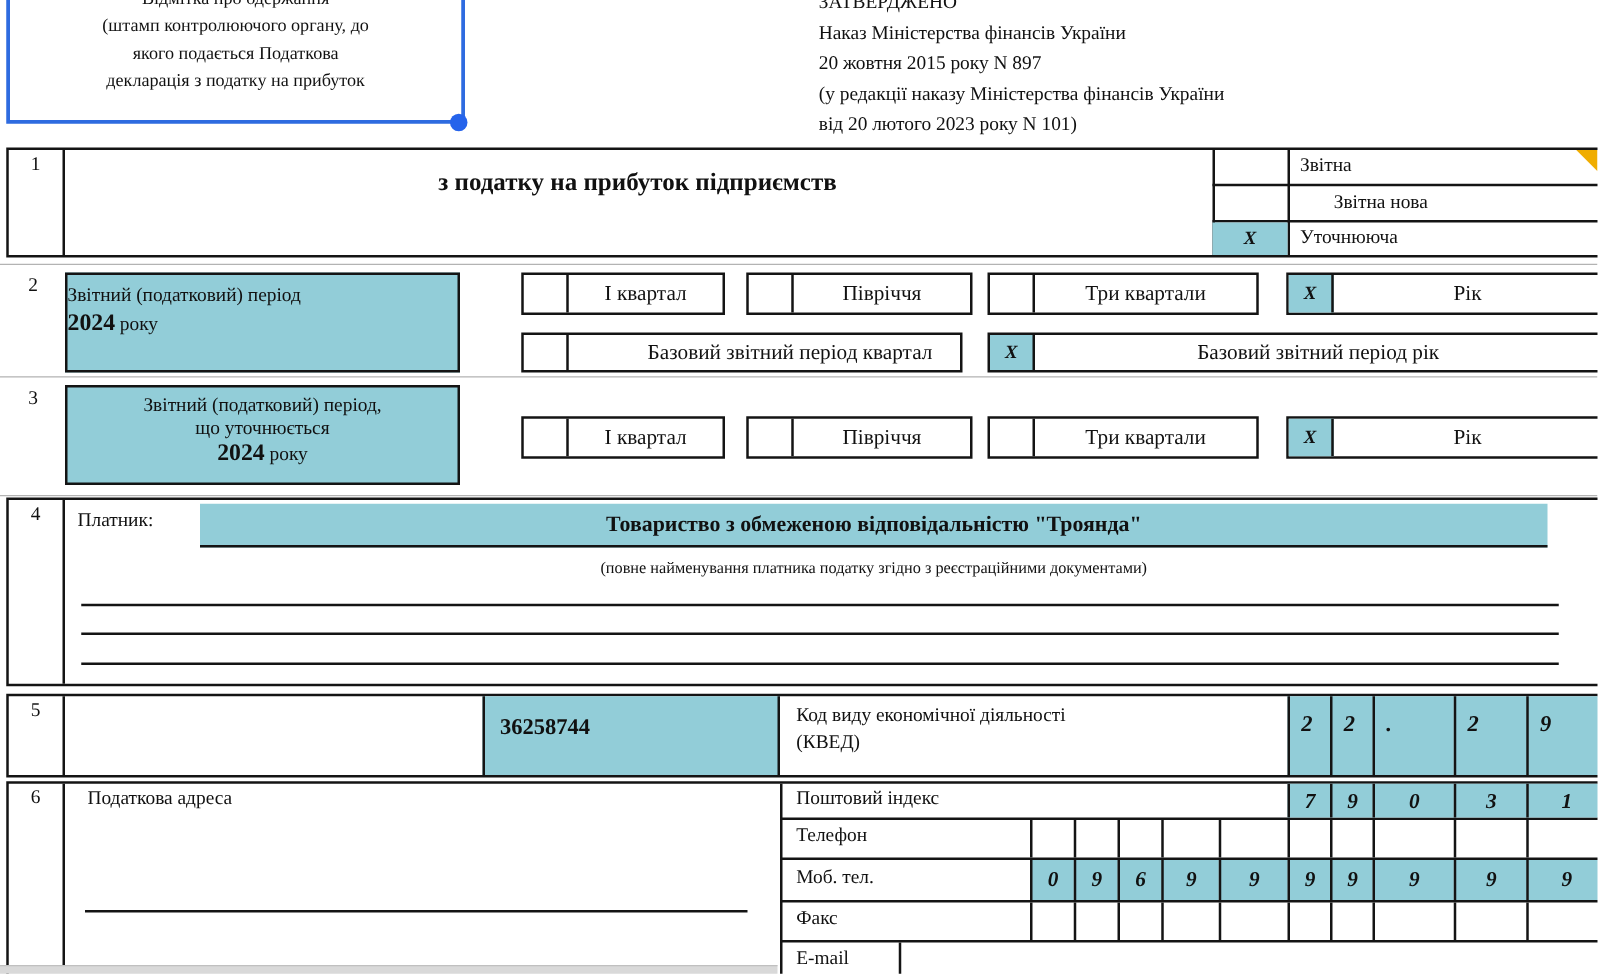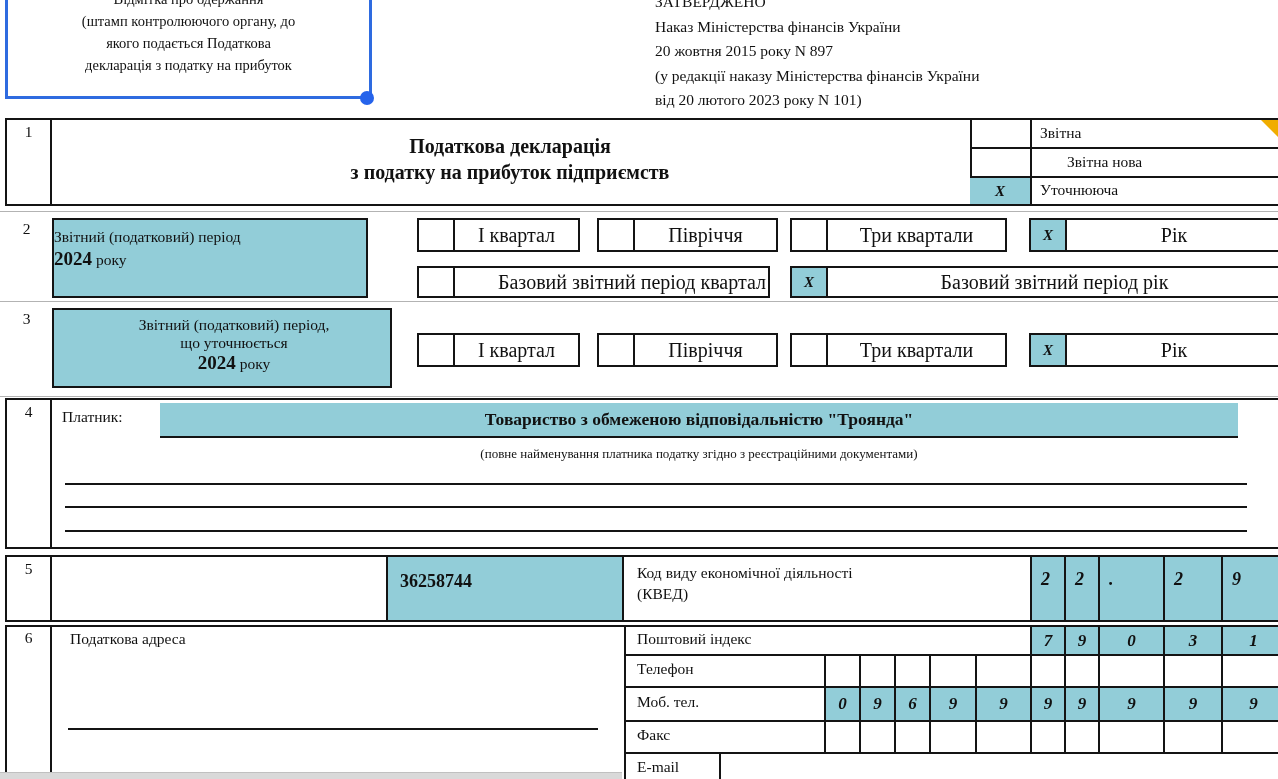--- a/index.html
+++ b/index.html
@@ -68,7 +68,6 @@
     <div class="num" style="top:3px;">1</div>
     <div class="vline" style="left:43px; top:0; height:84px;"></div>
     <div class="abs title" style="left:43px; top:13px; width:920px;">
-      <div>Податкова декларація</div>
       <div>з податку на прибуток підприємств</div>
     </div>
     <div class="vline" style="left:963px; top:0; height:84px;"></div>

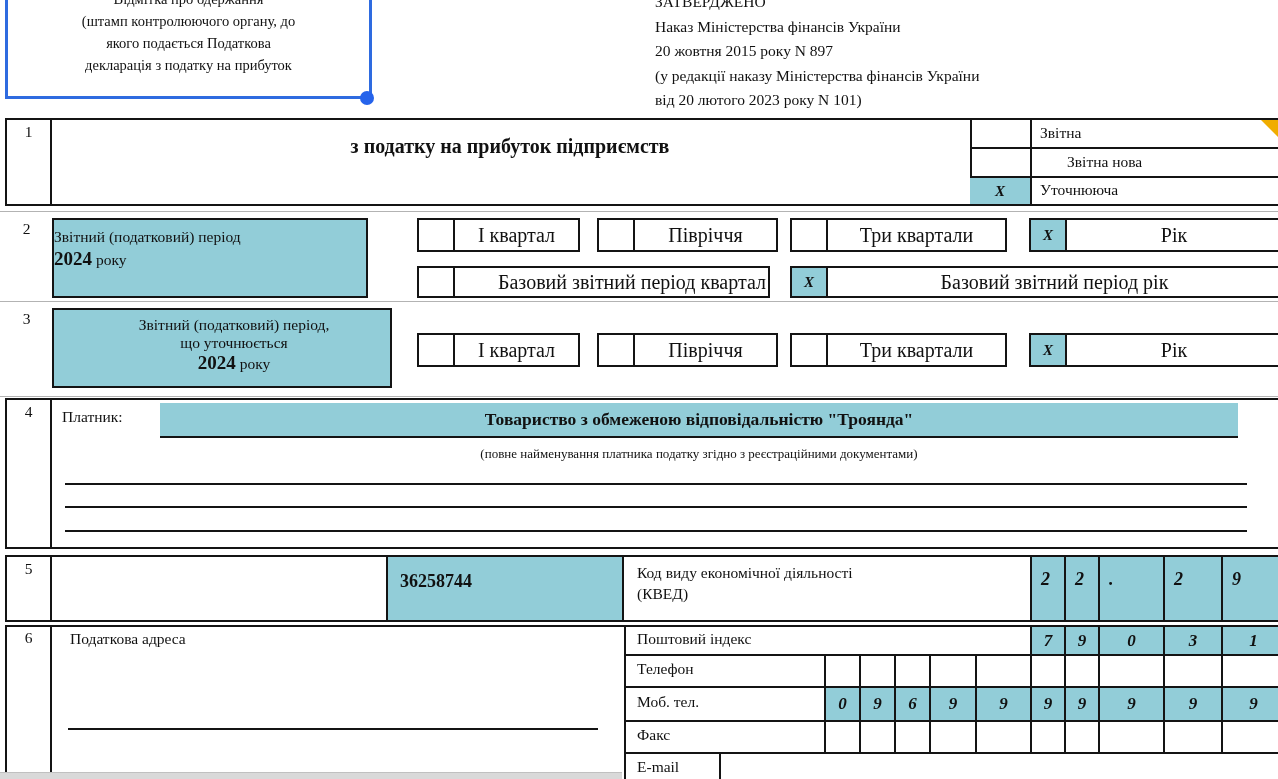--- a/index.html
+++ b/index.html
@@ -20,7 +20,7 @@
   .grp{position:absolute; border:2px solid #141414; display:flex; box-sizing:content-box;}
   .grp .cb{width:34px; border-right:2px solid #141414; display:flex; align-items:center;
            justify-content:center; font-size:15px; font-weight:bold; font-style:italic; flex:none;}
-  .grp .gl{flex:1; display:flex; align-items:center; justify-content:center; font-size:20px; white-space:nowrap;}
+  .grp .gl{flex:1; display:flex; align-items:center; justify-content:center; font-size:17px; white-space:nowrap;}
   .dcell{position:absolute; border-left:2px solid #141414; box-sizing:border-box;
          font-weight:bold; font-style:italic;}
   .center{display:flex; align-items:center; justify-content:center;}

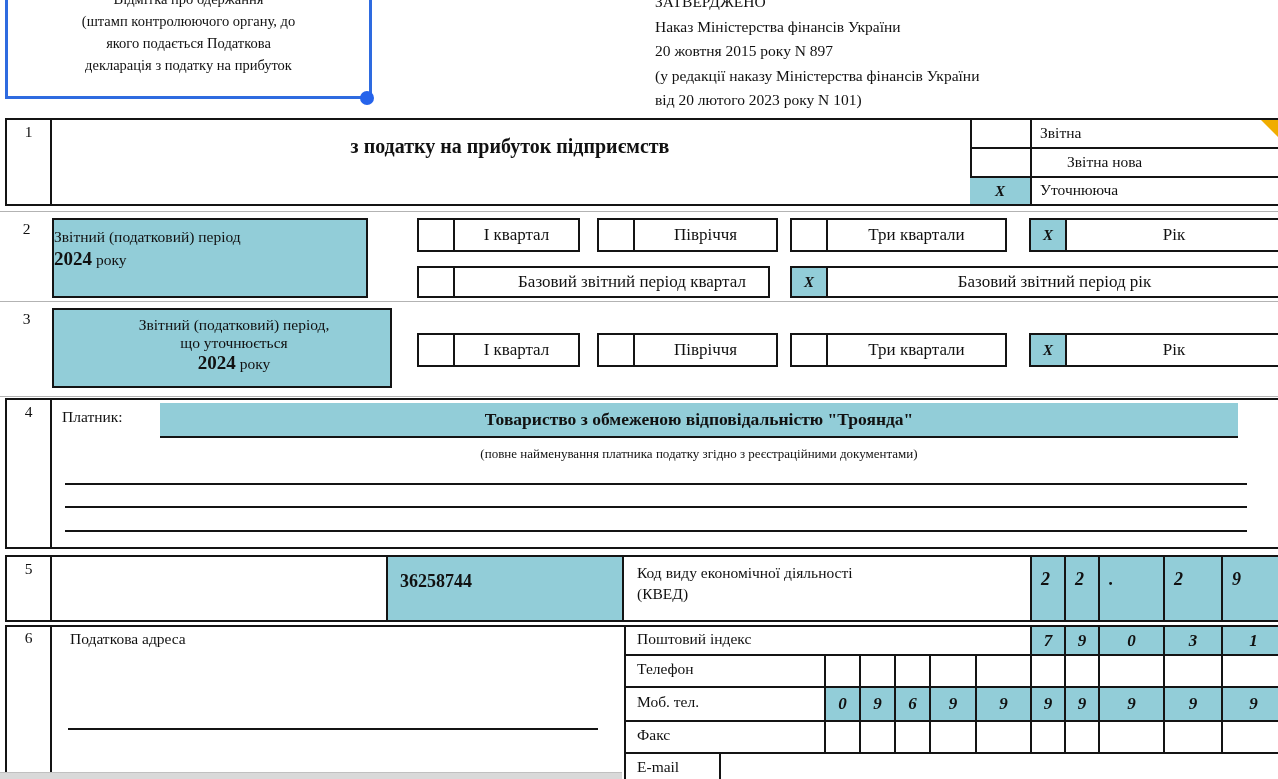--- a/index.html
+++ b/index.html
@@ -117,7 +117,7 @@
 
   <div class="band" style="top:303px; height:93px;">
     <div class="num" style="top:7px;">3</div>
-    <div class="abs blue" style="left:47px; top:5px; width:312px; height:76px; border:2px solid #141414; text-align:center;padding-left:24px;">
+    <div class="abs blue" style="left:47px; top:5px; width:312px; height:76px; border:2px solid #141414; text-align:center;">
       <div style="margin-top:6px; font-size:15.5px;">Звітний (податковий) період,</div>
       <div style="font-size:15.5px;">що уточнюється</div>
       <div style="font-size:15.5px;"><span class="bi" style="font-size:19px;">2024</span><span> року</span></div>

